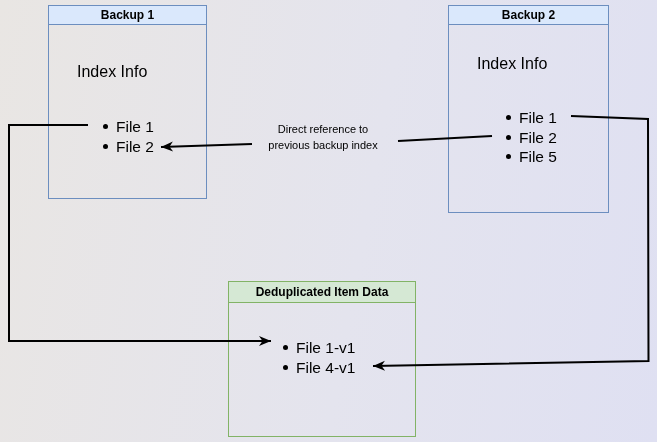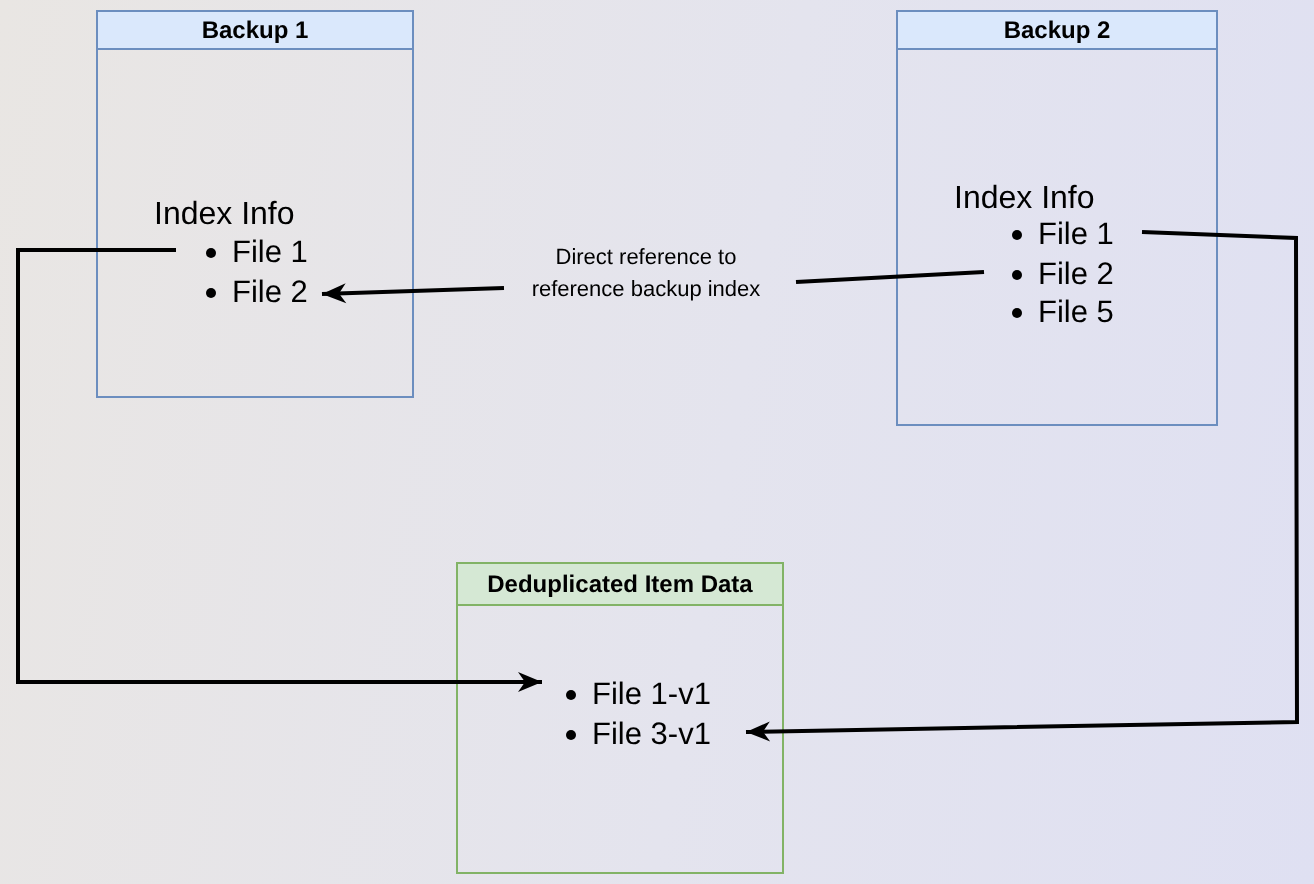--- a/index.html
+++ b/index.html
@@ -38,7 +38,6 @@
     position: absolute;
     font-size: 16px;
     white-space: nowrap;
-    margin-top: 36px;
   }
   ul.files {
     position: absolute;

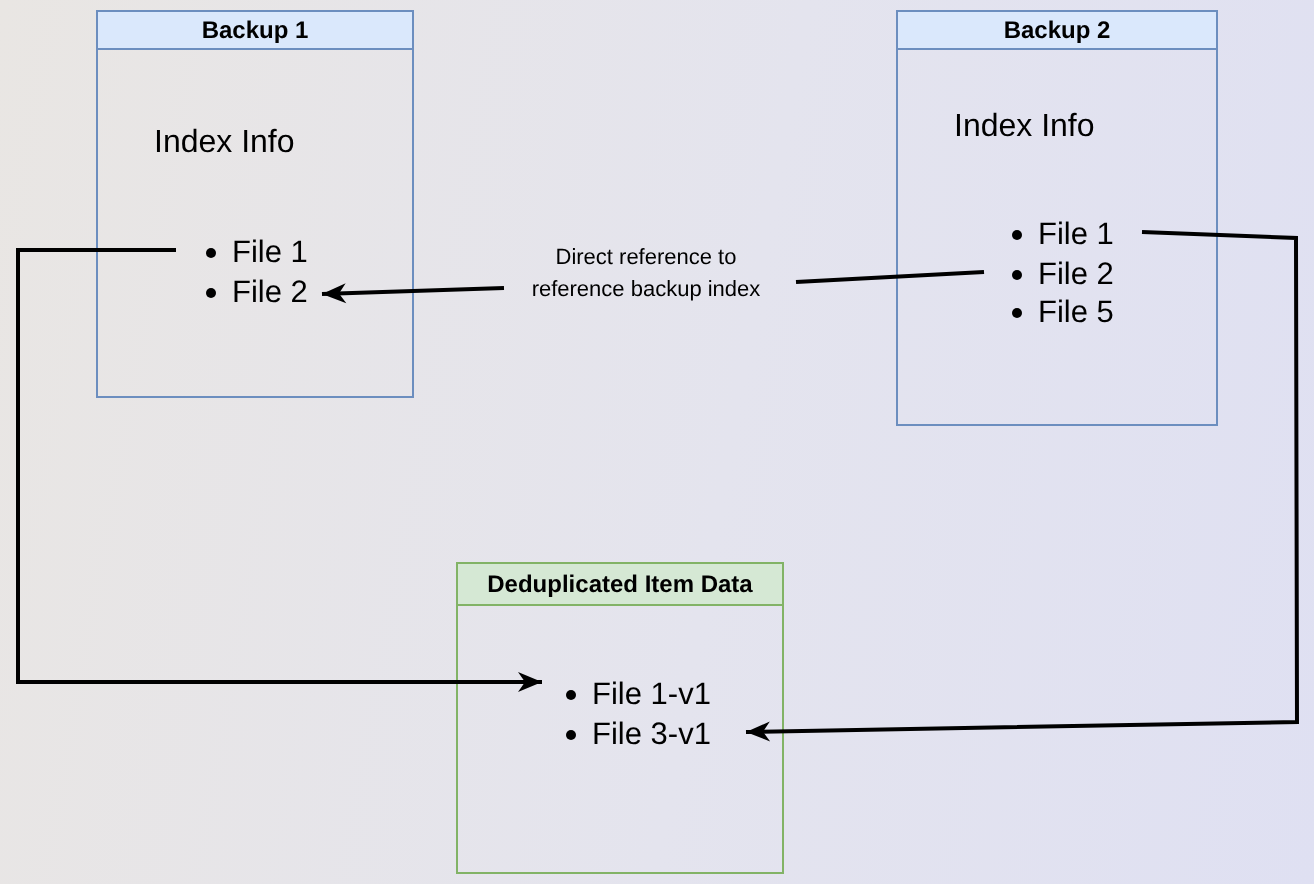--- a/index.html
+++ b/index.html
@@ -135,7 +135,7 @@
 
   <div class="annotation">
     <div>Direct reference to</div>
-    <div>reference backup index</div>
+    <div>previous backup index</div>
   </div>
 
 </div>

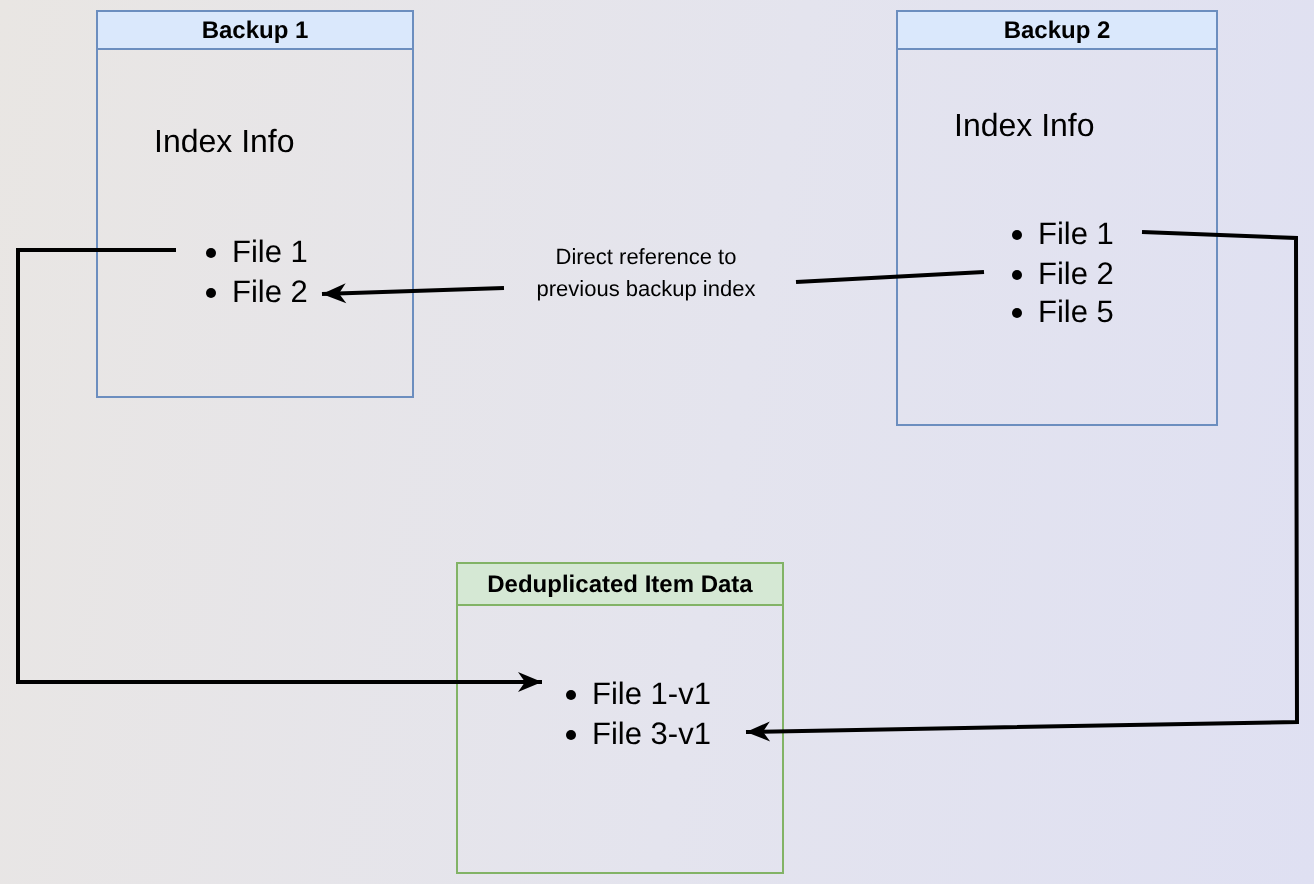--- a/index.html
+++ b/index.html
@@ -108,7 +108,7 @@
     </div>
   </div>
 
-  <div class="box green" style="left:228px; top:281px; width:164px; height:156px;">
+  <div class="box green" style="left:228px; top:281px; width:188px; height:156px;">
     <div class="box-header">Deduplicated Item Data</div>
     <div class="box-body">
       <ul class="files" style="left:52px; top:35px;">

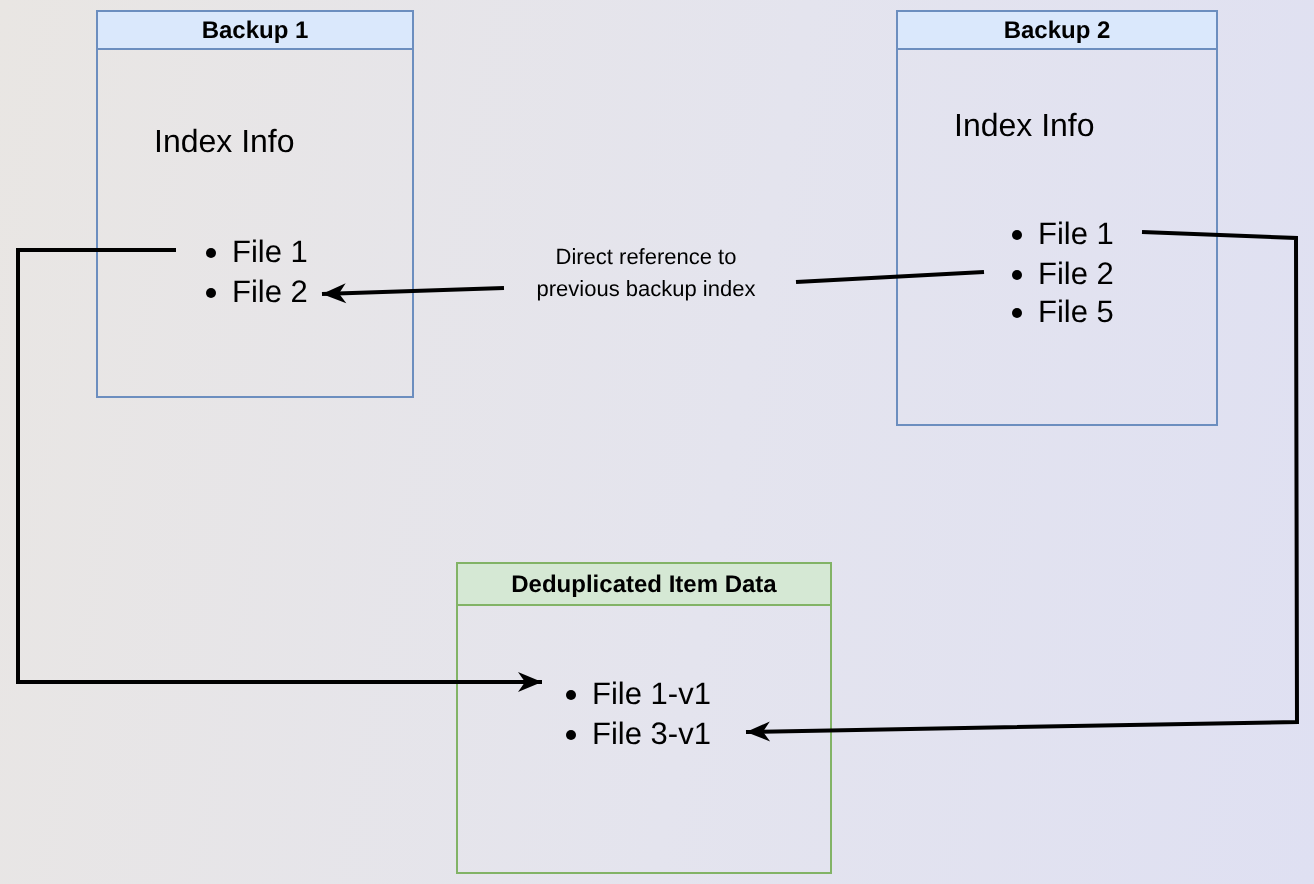--- a/index.html
+++ b/index.html
@@ -113,7 +113,7 @@
     <div class="box-body">
       <ul class="files" style="left:52px; top:35px;">
         <li>File 1-v1</li>
-        <li>File 3-v1</li>
+        <li>File 4-v1</li>
       </ul>
     </div>
   </div>

